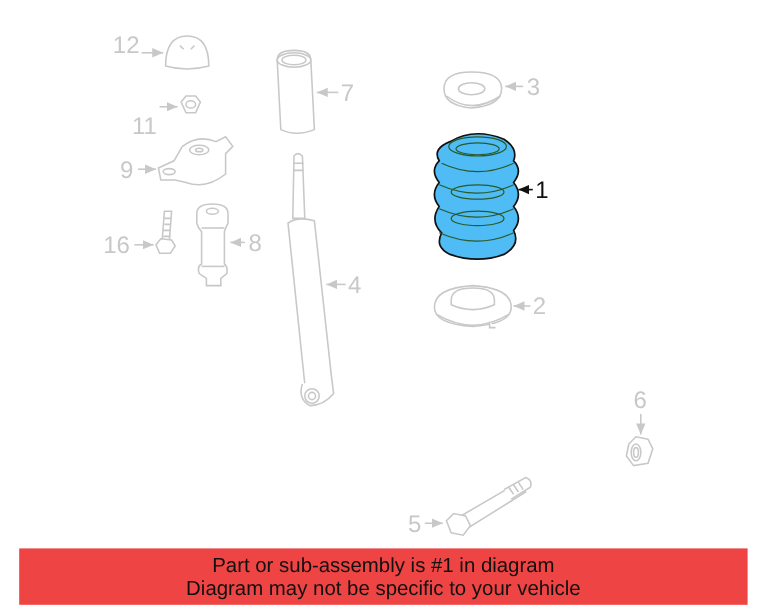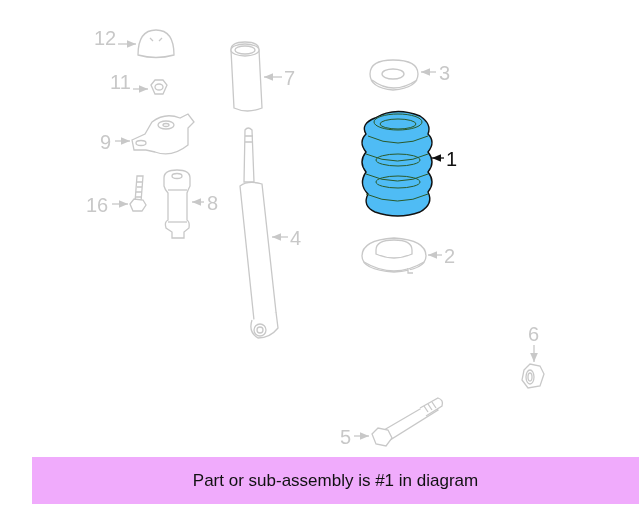--- a/index.html
+++ b/index.html
@@ -127,7 +127,7 @@
 </svg>
 
 <span class="callout" style="left:94px;top:28px;">12</span>
-<span class="callout" style="left:110px;top:72px;">11</span>
+<span class="callout" style="left:110px;top:96px;">11</span>
 <span class="callout" style="left:100px;top:132px;">9</span>
 <span class="callout" style="left:86px;top:195px;">16</span>
 <span class="callout" style="left:207px;top:193px;">8</span>

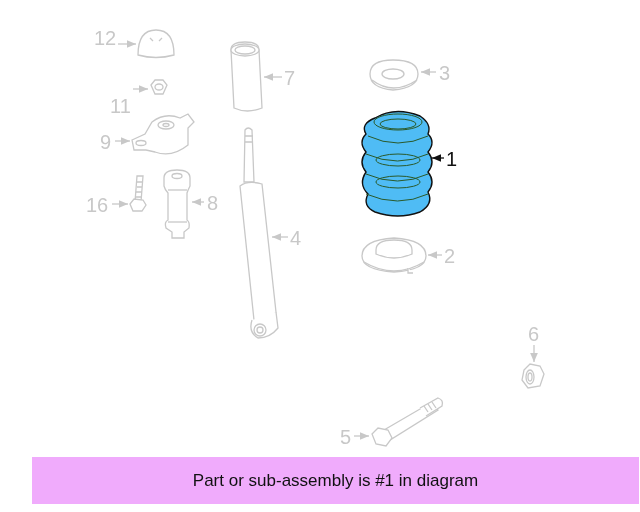--- a/index.html
+++ b/index.html
@@ -9,8 +9,8 @@
     .callout { position: absolute; font-family: "Liberation Sans", sans-serif;
                font-size: 20px; color: #c8c8c8; line-height: 1; }
     .callout.active { color: #111111; }
-    #banner { position: absolute; left: 32px; top: 457px; width: 607px; height: 47px;
-              background: #f0abfc; display: flex; flex-direction: column;
+    #banner { position: absolute; left: 16px; top: 457px; width: 607px; height: 47px;
+              background: #ef4444; display: flex; flex-direction: column;
               align-items: center; justify-content: center; }
     #banner span { font-family: "Liberation Sans", sans-serif; font-size: 17px;
                    color: #111; line-height: 19px; }

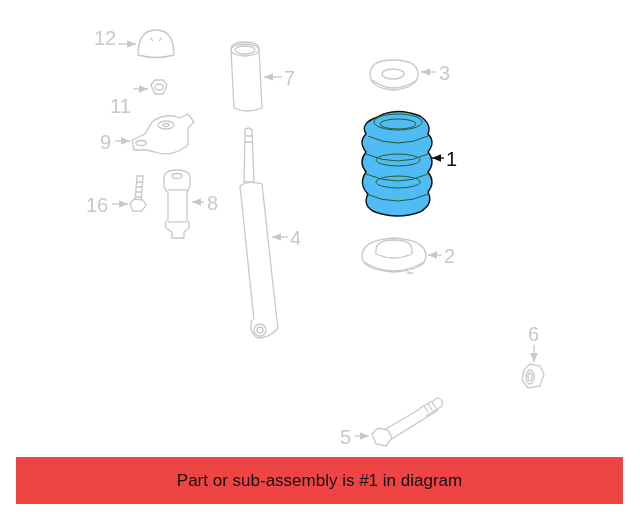--- a/index.html
+++ b/index.html
@@ -141,6 +141,7 @@
 
 <div id="banner">
   <span>Part or sub-assembly is #1 in diagram</span>
+  <span>Diagram may not be specific to your vehicle</span>
 </div>
 
 </body></html>

